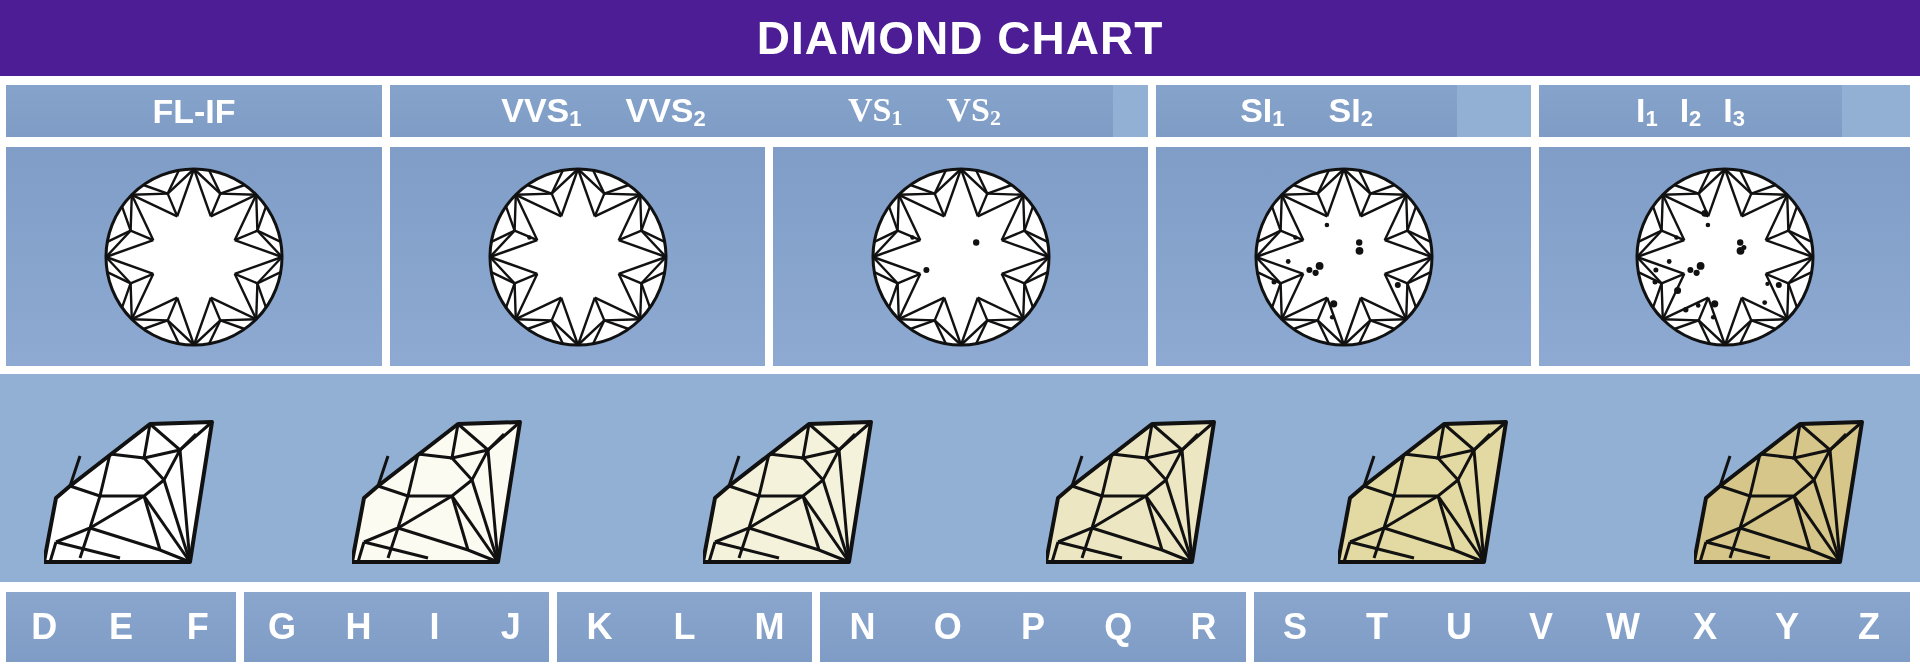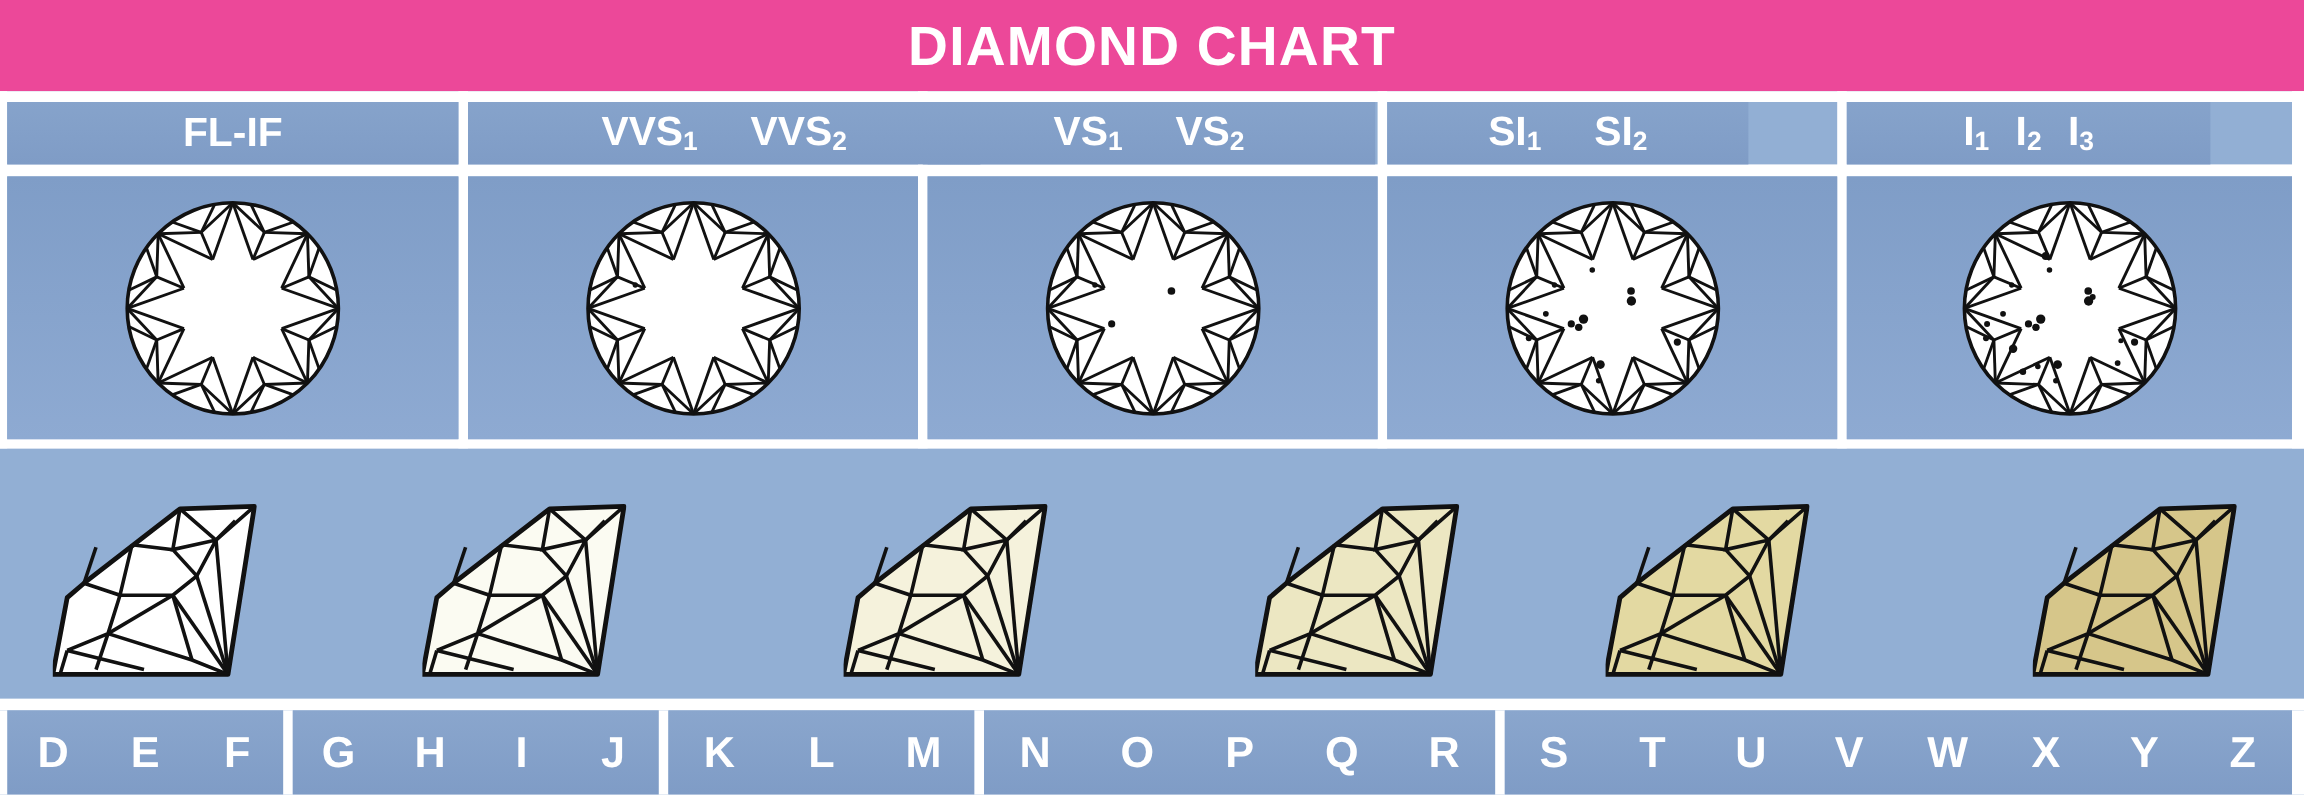--- a/index.html
+++ b/index.html
@@ -11,7 +11,7 @@
   }
   .title {
     position:absolute; left:0; top:0; width:1920px; height:76px;
-    background:#ec4899;
+    background:#4c1d95;
     display:flex; align-items:center; justify-content:center;
     color:#ffffff; font-size:46px; font-weight:bold; letter-spacing:1px;
   }

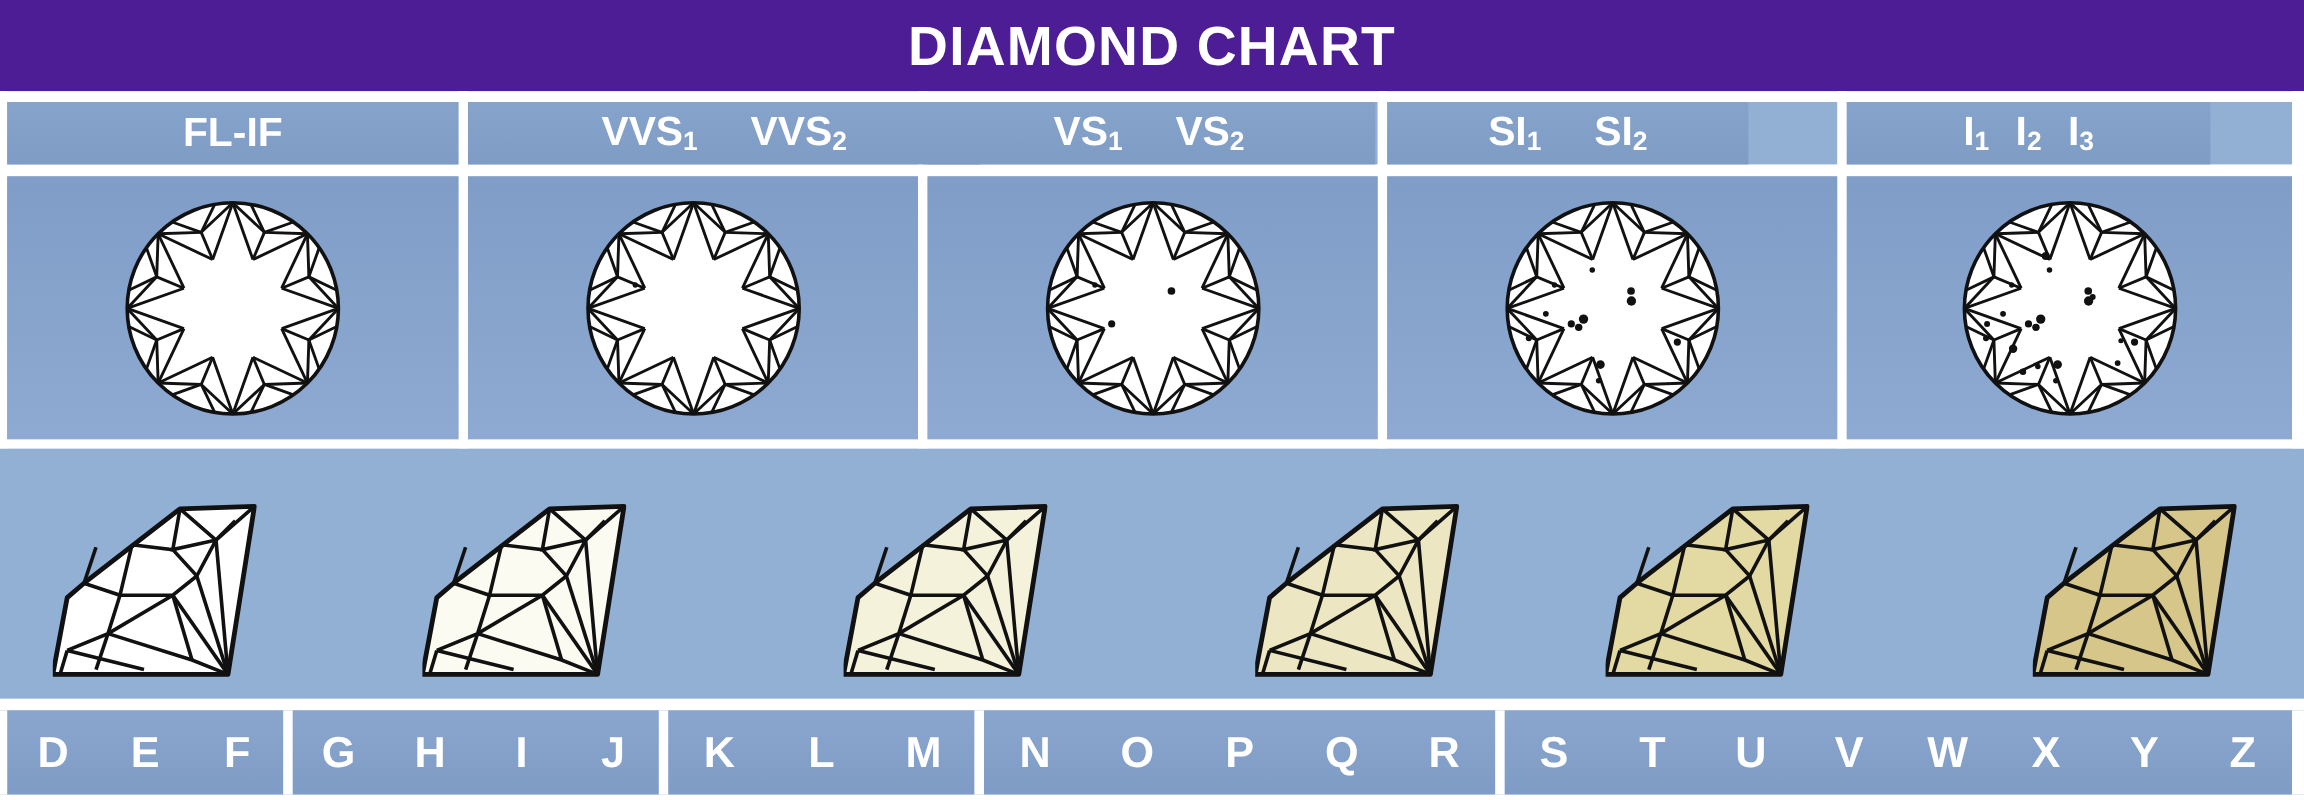--- a/index.html
+++ b/index.html
@@ -69,7 +69,7 @@
       <span class="grade-part"><span>VVS</span><sub>1</sub></span>
       <span class="grade-part"><span>VVS</span><sub>2</sub></span>
     </div>
-    <div class="clarity-header" style="left: 769px; width: 377px;">
+    <div class="clarity-header" style="left: 736px; width: 377px; font-family: Liberation Serif, serif;">
       <span class="grade-part"><span>VS</span><sub>1</sub></span>
       <span class="grade-part"><span>VS</span><sub>2</sub></span>
     </div>

